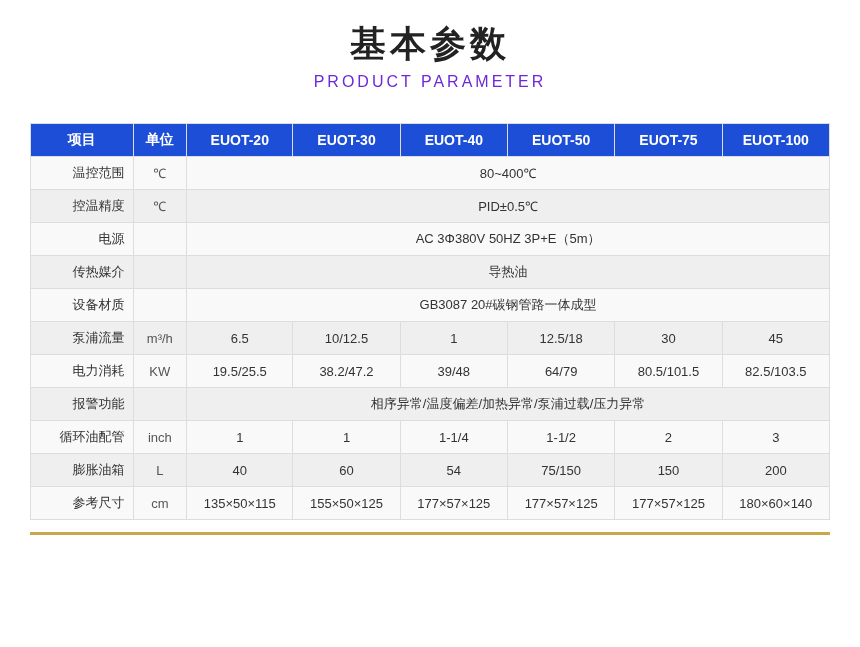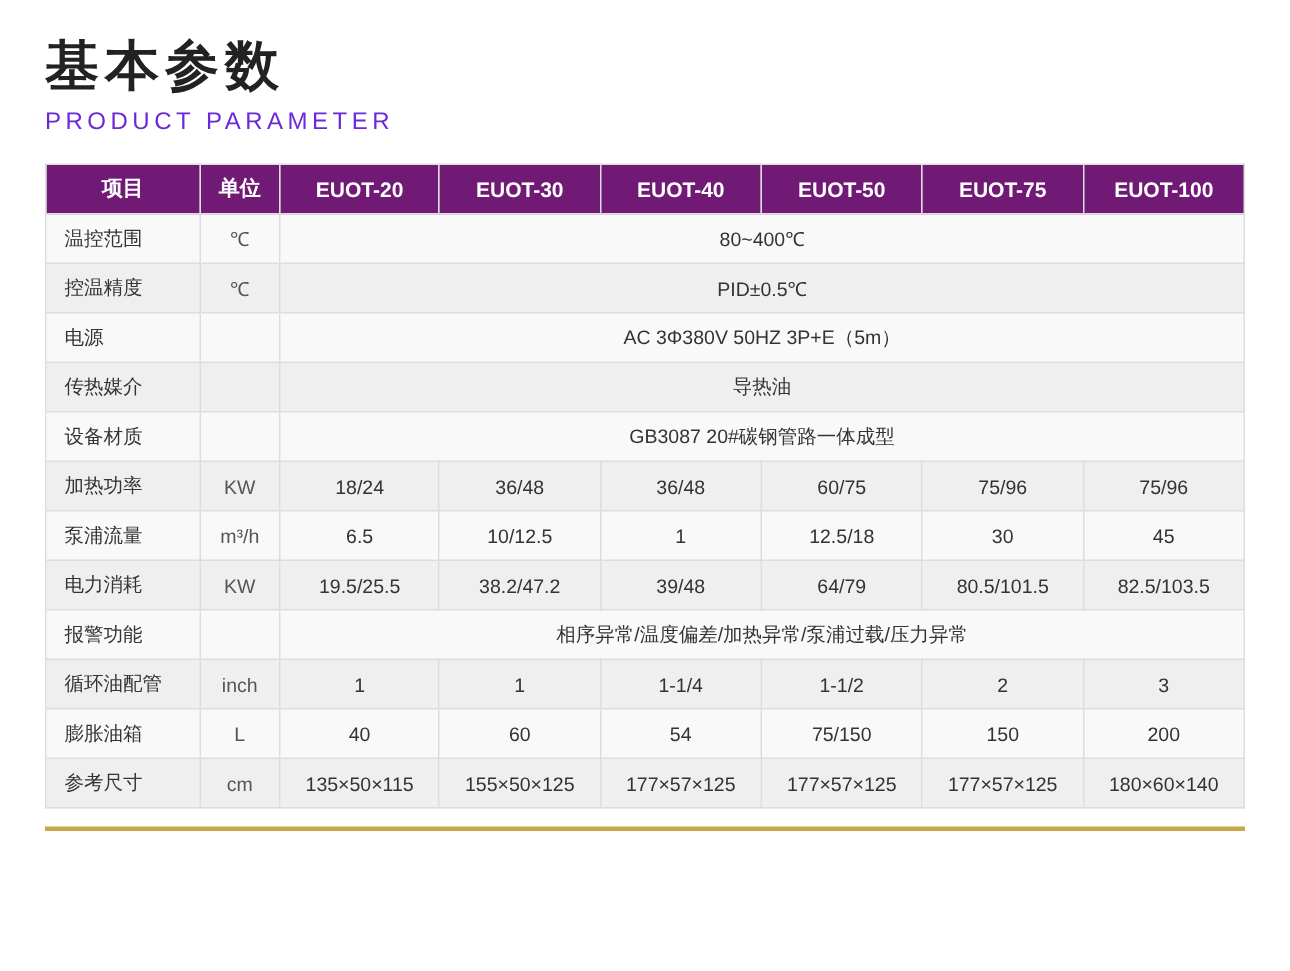--- a/index.html
+++ b/index.html
@@ -13,8 +13,8 @@
       padding: 20px 30px 30px 30px;
     }
     .page-header {
-      text-align: left;
-      margin-bottom: 18px;
+      text-align: center;
+      margin-bottom: 32px;
     }
     .page-title {
       font-size: 36px;

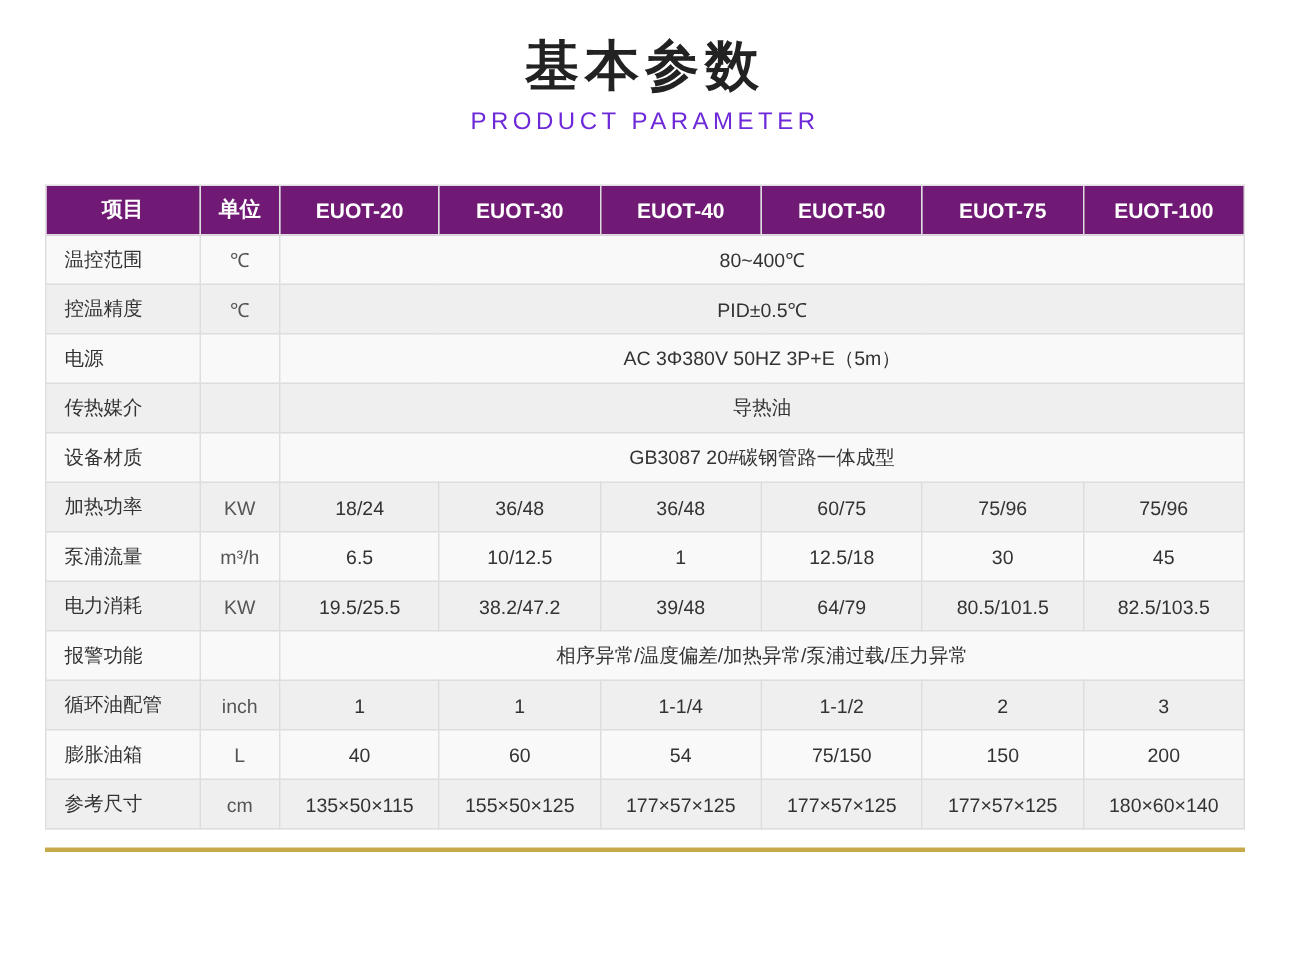--- a/index.html
+++ b/index.html
@@ -40,7 +40,7 @@
       vertical-align: middle;
     }
     thead th {
-      background-color: #701a75;
+      background-color: #1d4ed8;
       color: #fff;
       font-weight: bold;
       font-size: 14px;

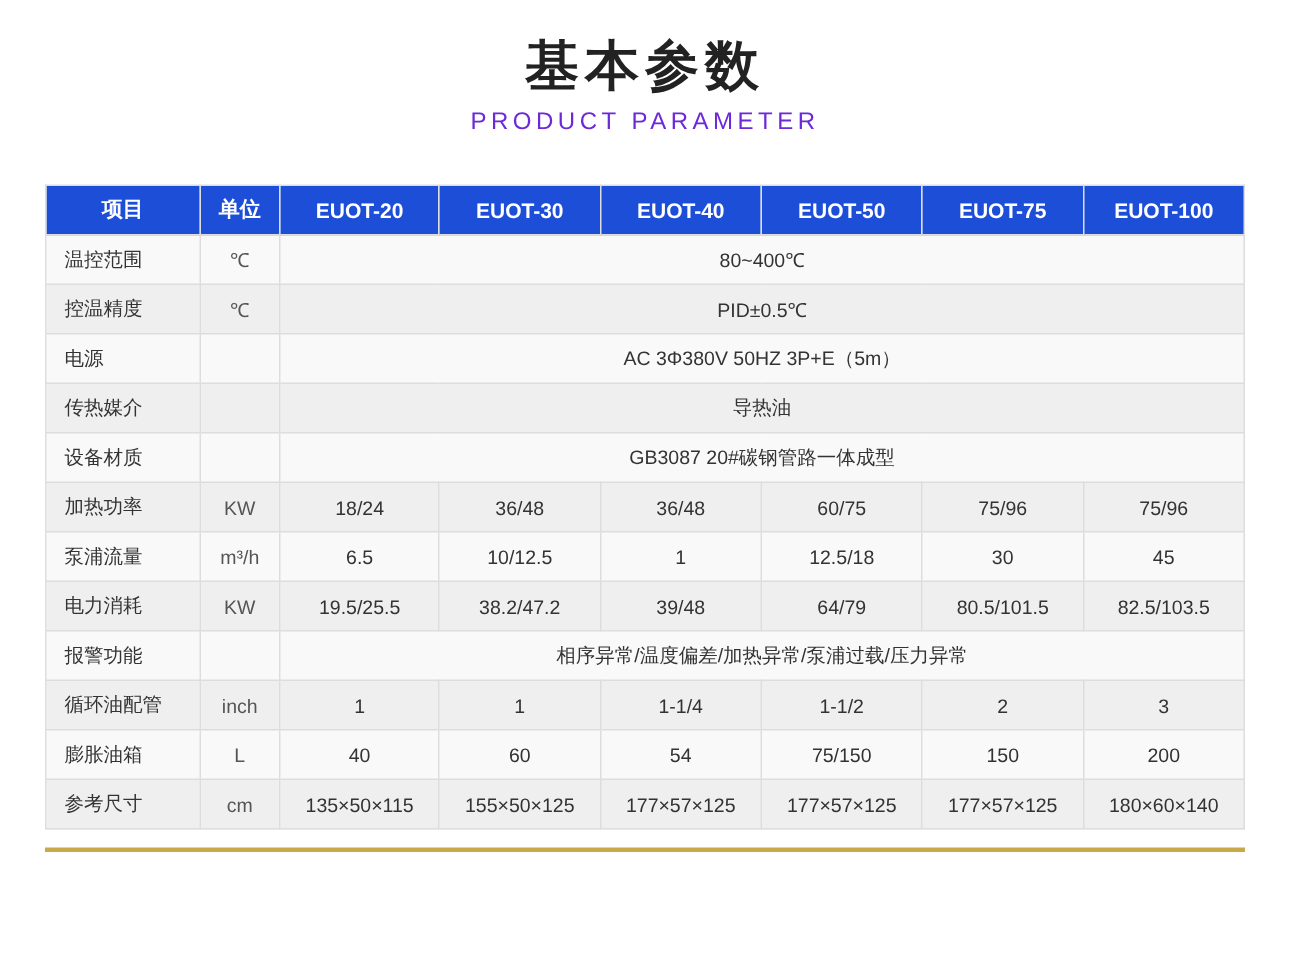--- a/index.html
+++ b/index.html
@@ -53,7 +53,7 @@
     }
     tbody td:first-child {
       font-weight: normal;
-      text-align: left;
+      text-align: right;
       padding-left: 12px;
     }
     tbody td:nth-child(2) {

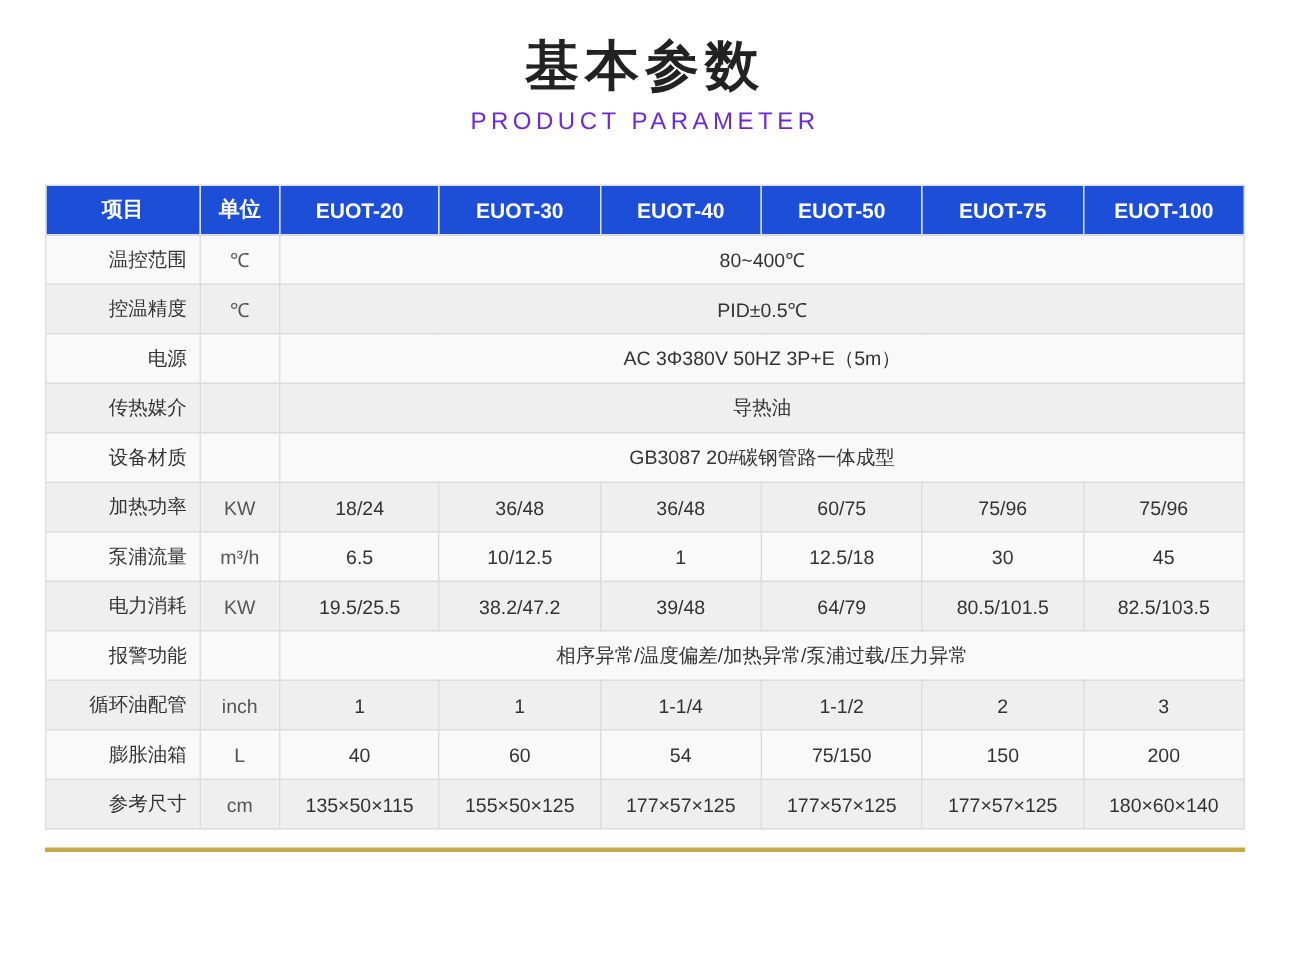--- a/index.html
+++ b/index.html
@@ -114,16 +114,6 @@
         <td colspan="6">GB3087   20#碳钢管路一体成型</td>
       </tr>
       <tr>
-        <td>加热功率</td>
-        <td>KW</td>
-        <td>18/24</td>
-        <td>36/48</td>
-        <td>36/48</td>
-        <td>60/75</td>
-        <td>75/96</td>
-        <td>75/96</td>
-      </tr>
-      <tr>
         <td>泵浦流量</td>
         <td>m³/h</td>
         <td>6.5</td>

